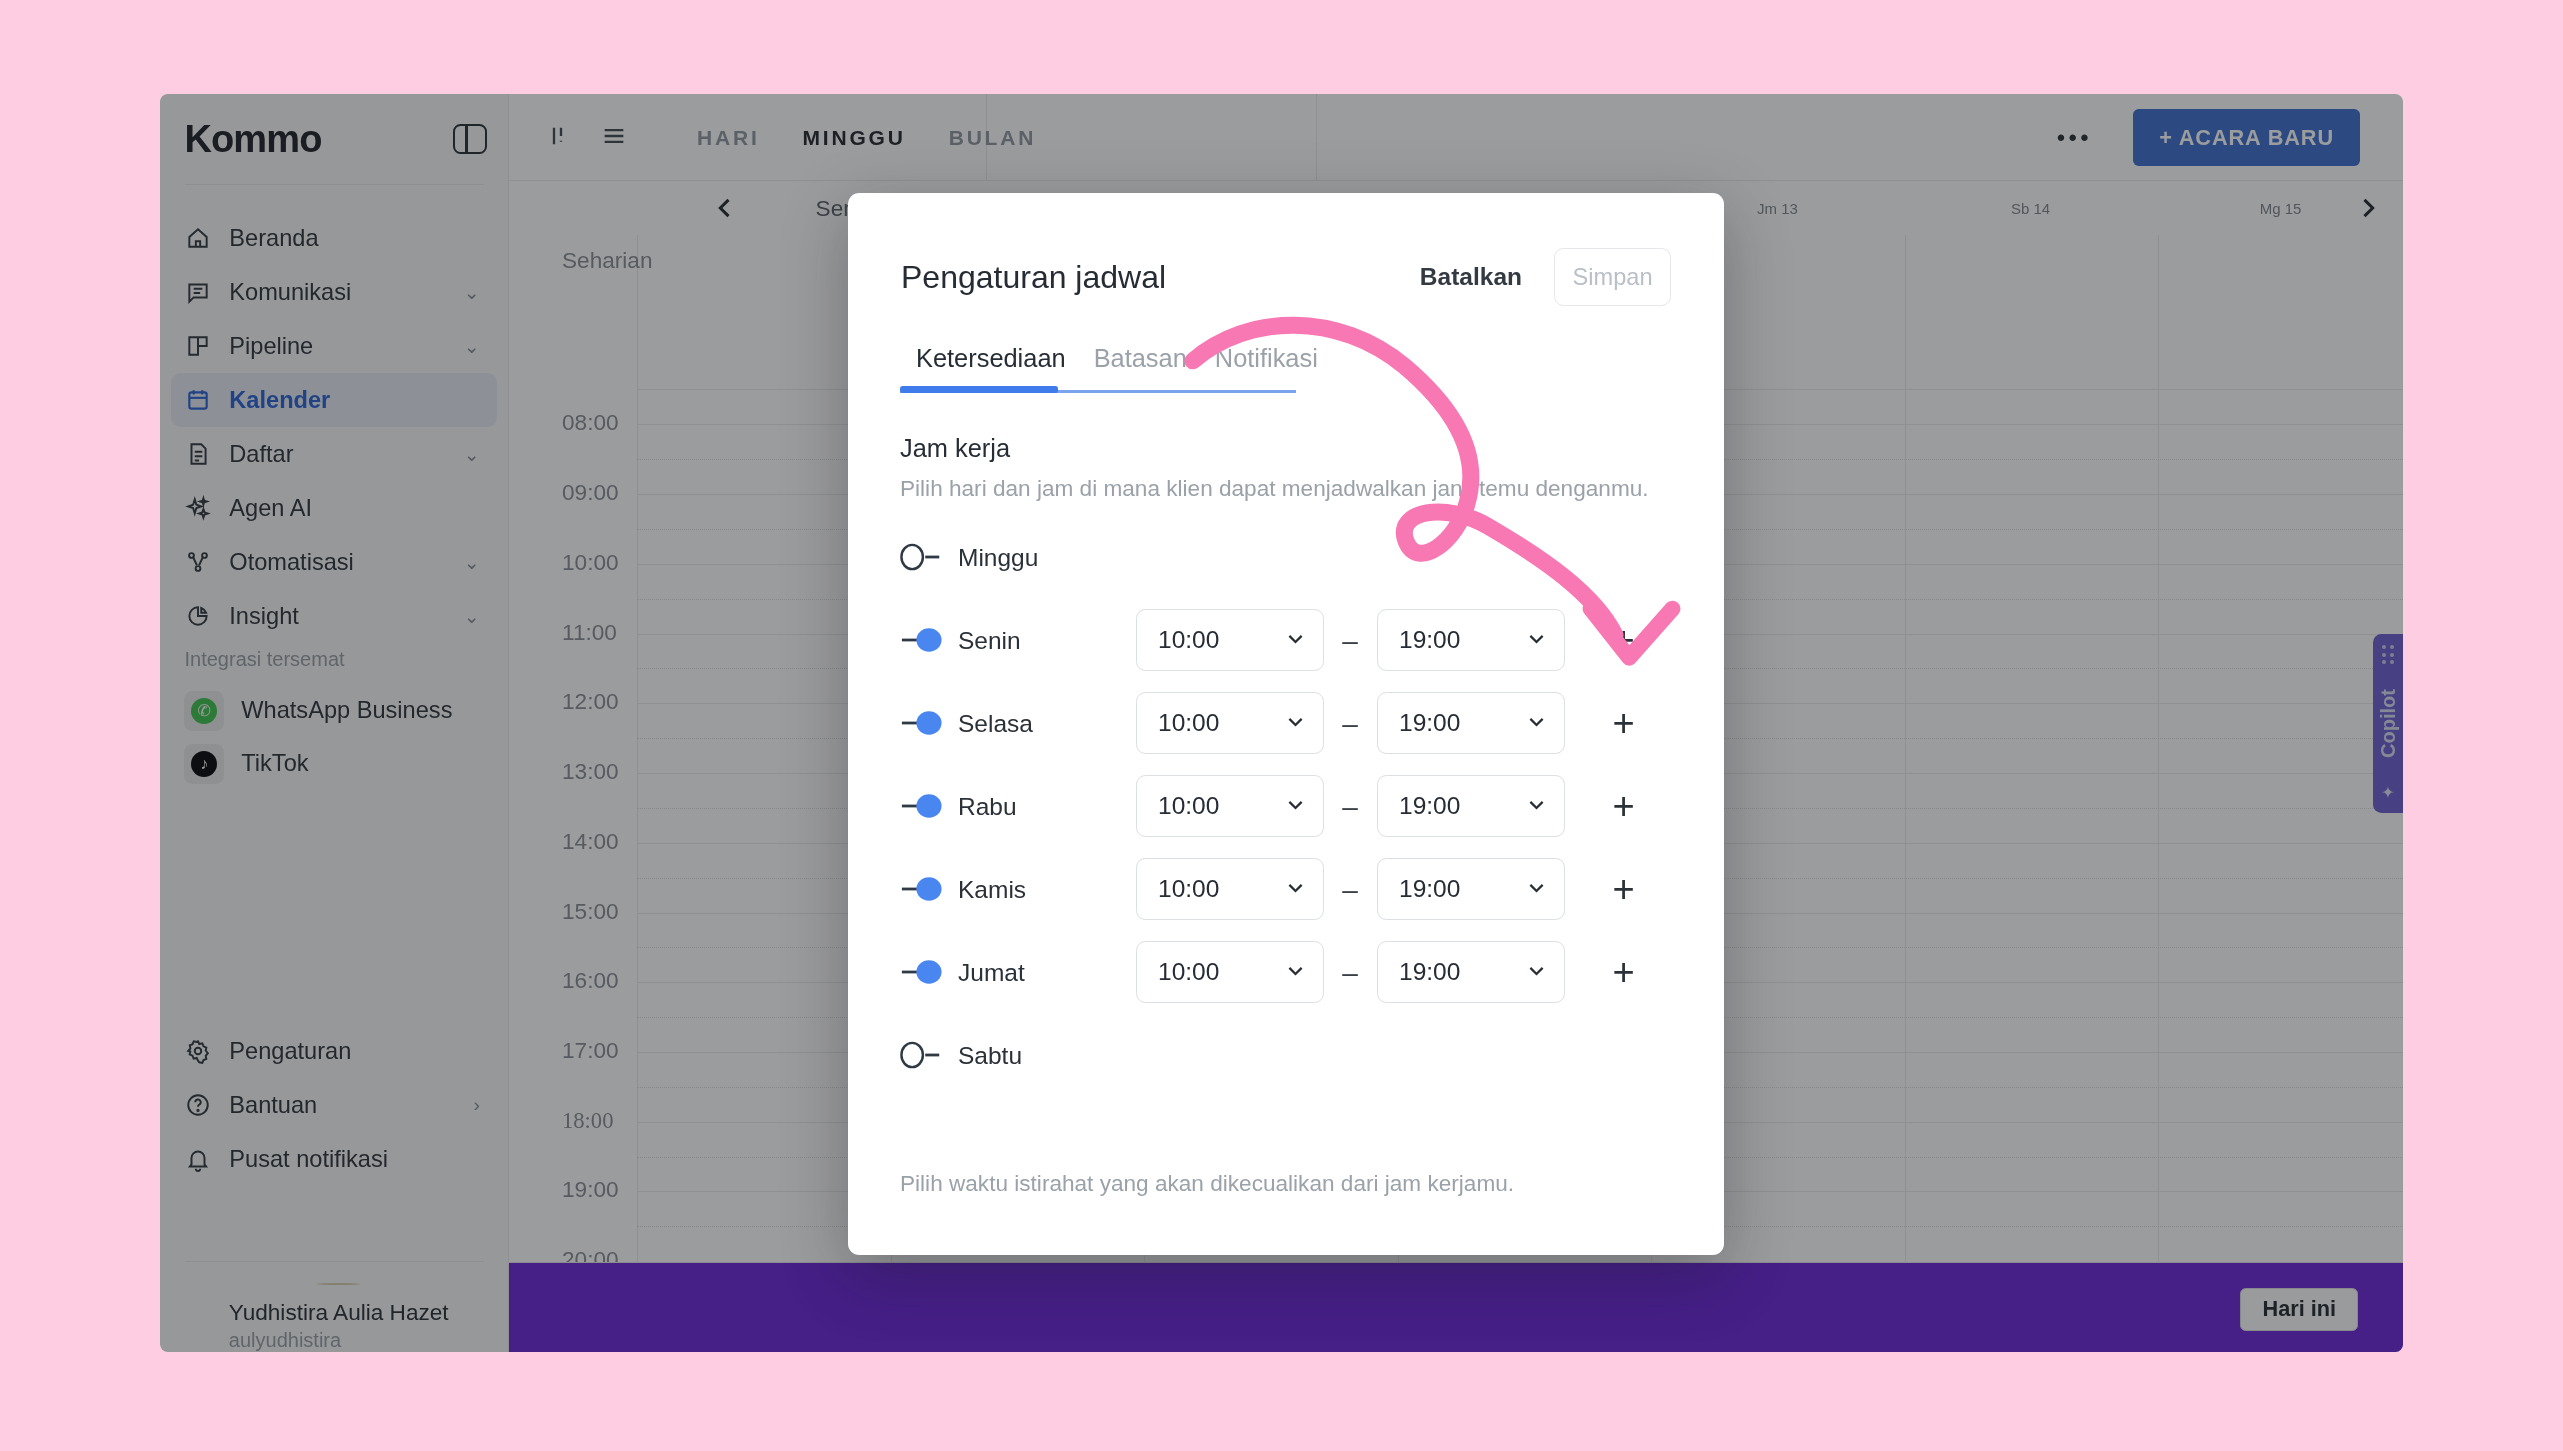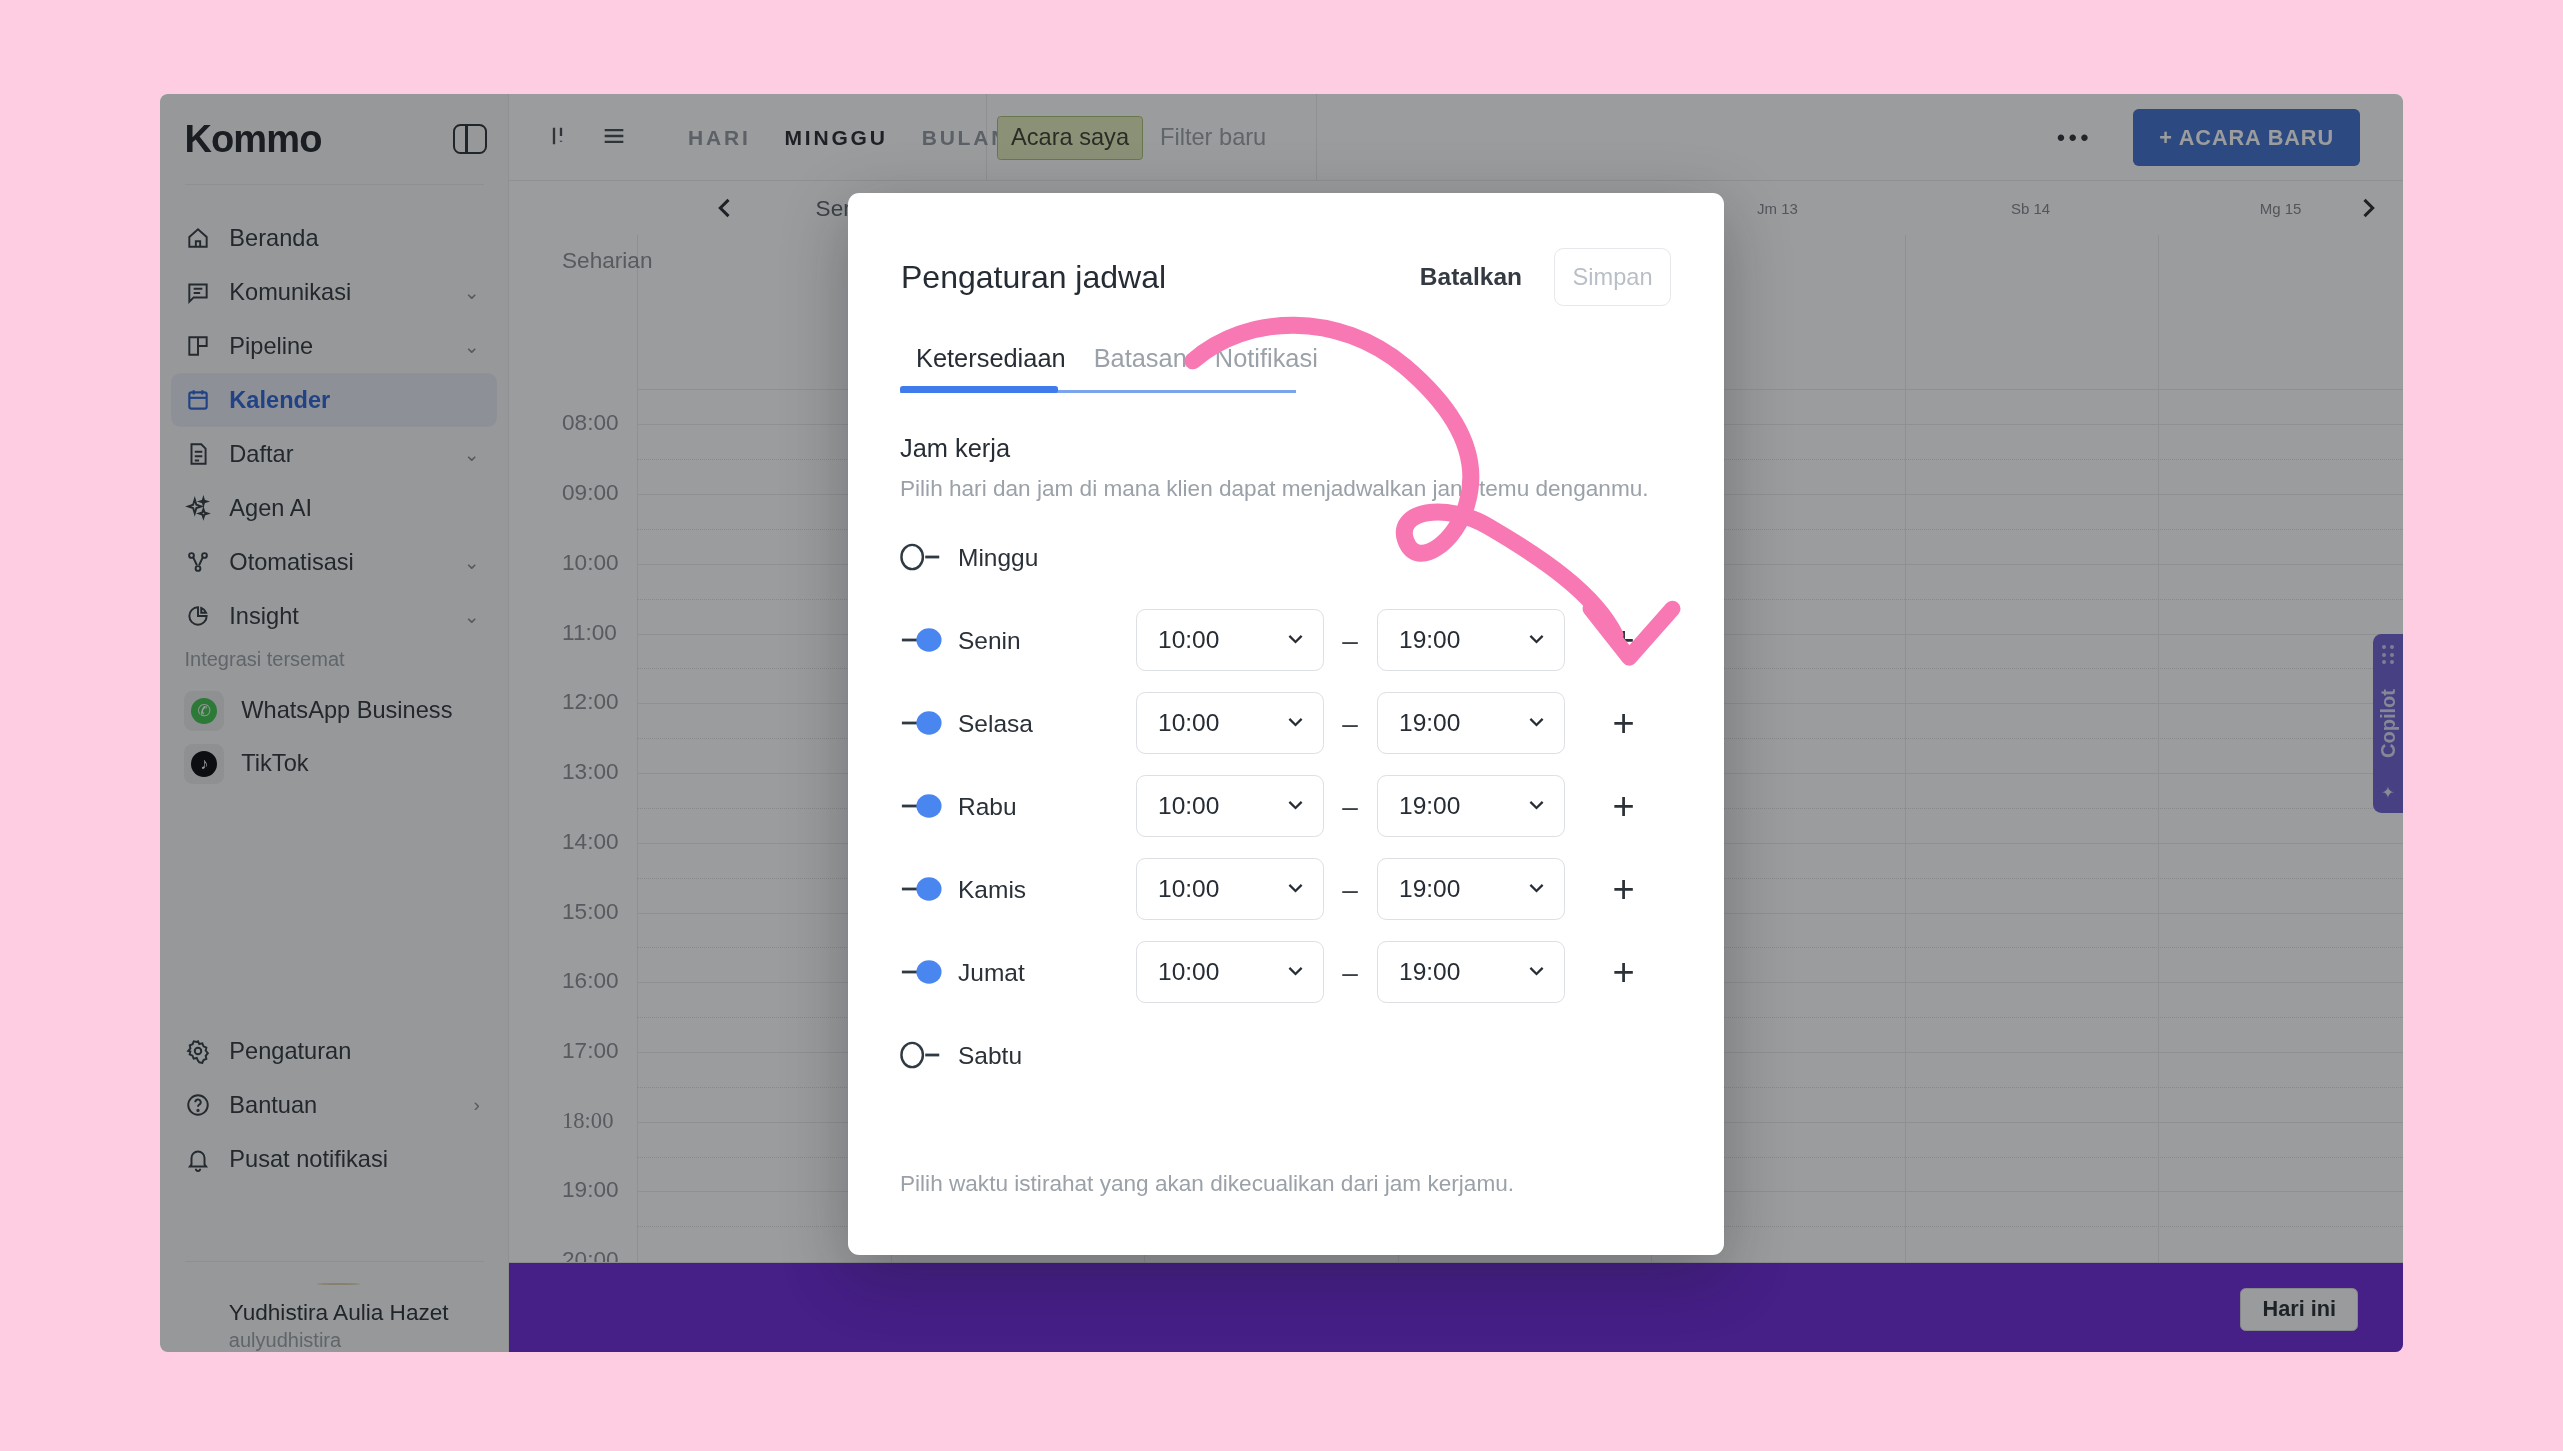--- a/index.html
+++ b/index.html
@@ -40,7 +40,7 @@
   .tb-icons{position:absolute;left:38px;top:0;height:87px;display:flex;align-items:center;gap:24.5px;color:#454c54;}
   .tb-divider{position:absolute;top:0;bottom:0;width:0.9px;background:#e9eaec;}
   .view-modes{position:absolute;left:179px;width:283px;top:0;height:87px;display:flex;align-items:center;gap:34px;}
-  .view-mode{font-size:21px;font-weight:700;letter-spacing:2.8px;color:#9199a1;}
+  .view-mode{font-size:21px;font-weight:700;letter-spacing:2.8px;color:#9199a1;margin-left:9px;}
   .view-mode.active{color:#272c33;}
   .filter-zone{position:absolute;left:488px;top:0;height:87px;display:flex;align-items:center;gap:17px;}
   .badge-green{background:#e4edbe;border:1.9px solid #a9c274;border-radius:3.8px;color:#394032;font-size:23.6px;padding:7.5px 13px;}

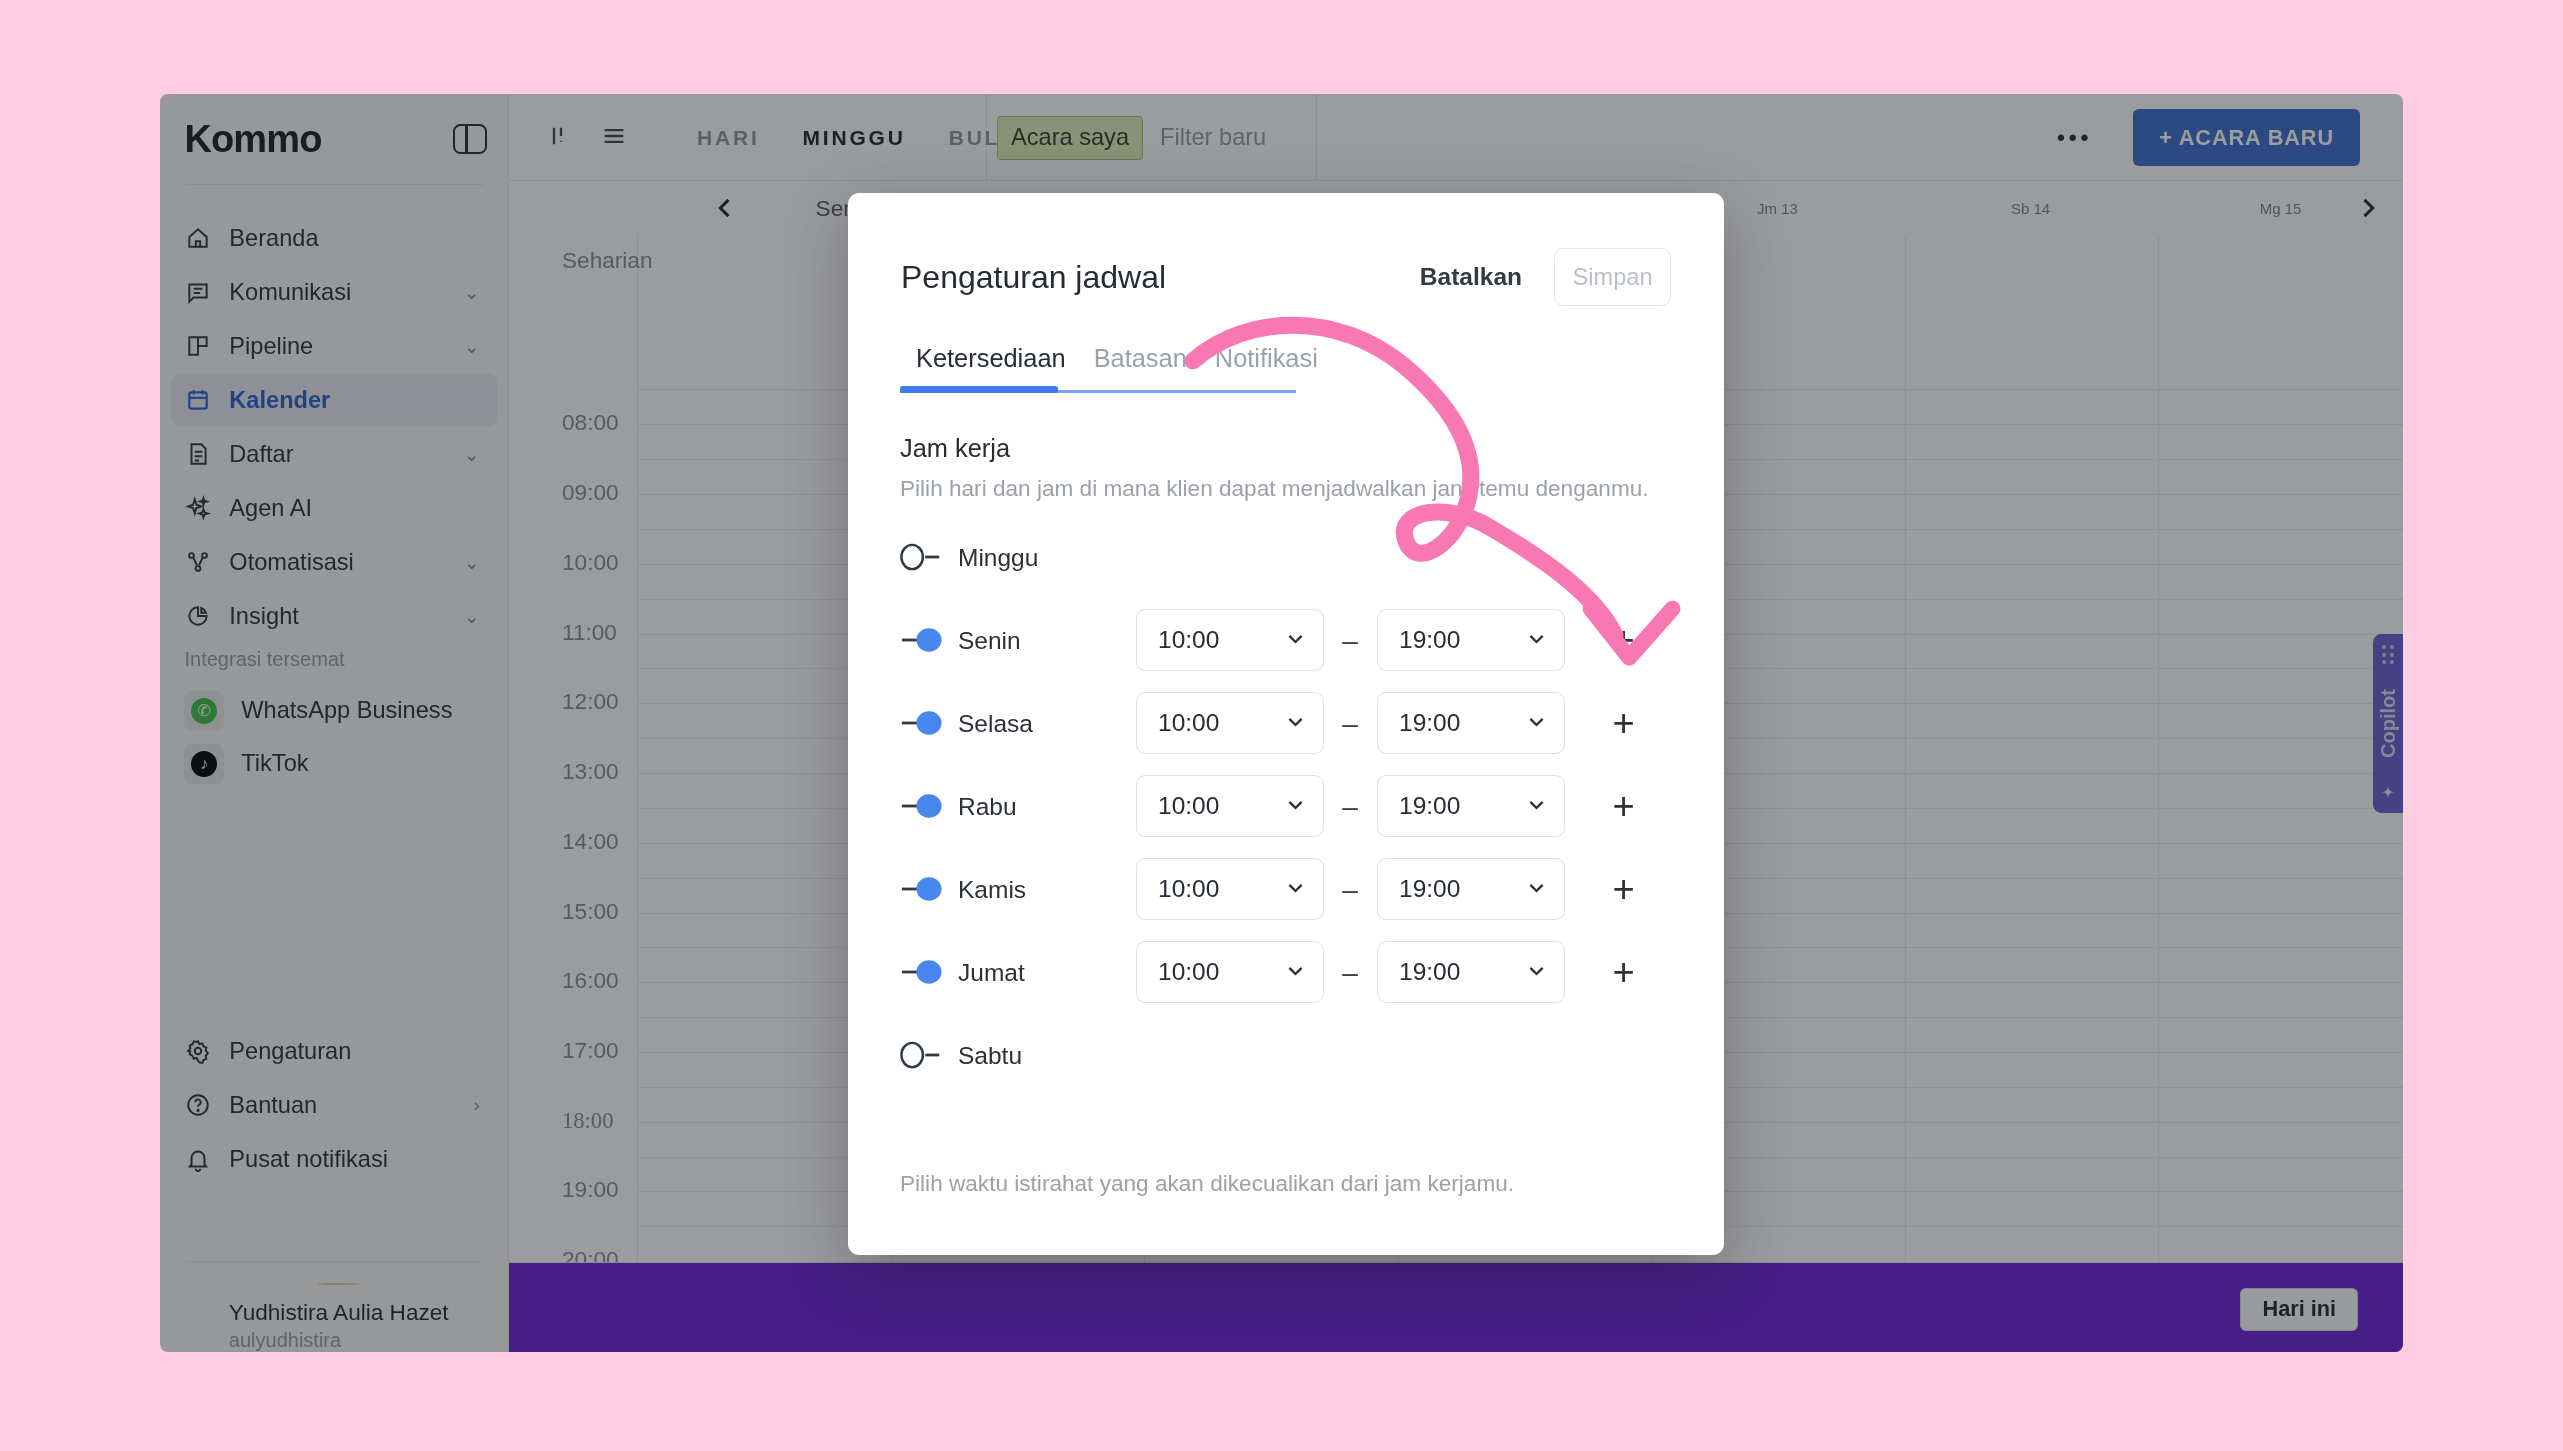--- a/index.html
+++ b/index.html
@@ -287,10 +287,6 @@
         <span class="view-mode">BULAN</span>
       </div>
       <div class="tb-divider" style="left:807px"></div>
-      <div class="filter-zone">
-        <span class="badge-green">Acara saya</span>
-        <span class="filter-new">Filter baru</span>
-      </div>
       <div class="tb-right">
         <span class="more-dots">•••</span>
         <div class="btn-new-event">+ ACARA BARU</div>

